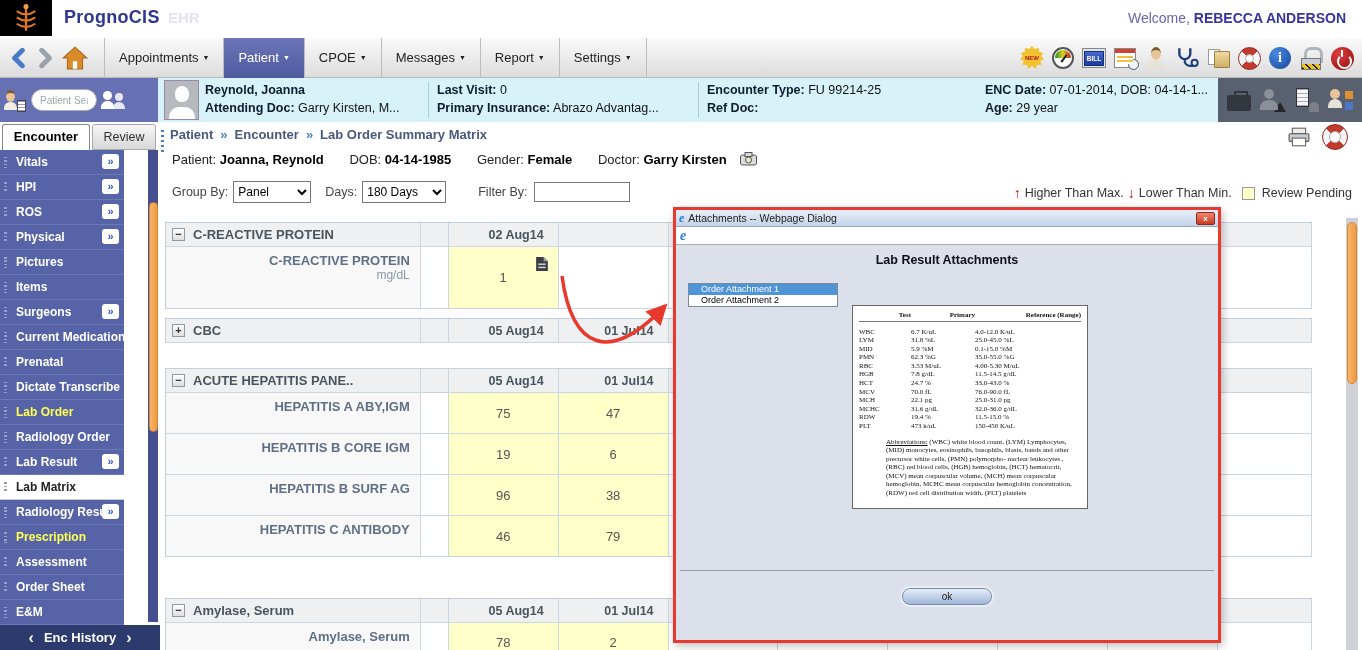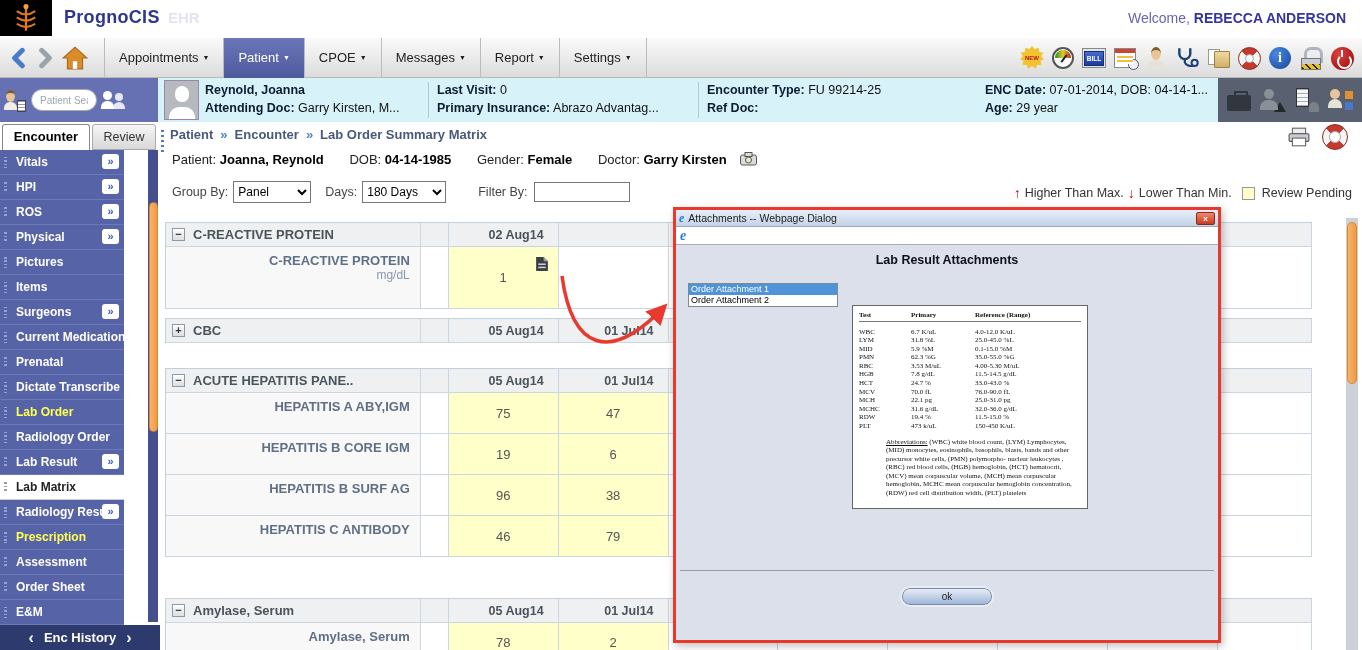--- a/index.html
+++ b/index.html
@@ -190,7 +190,7 @@
   #dlg-body { position:relative; height:395px; }
   #dlg-heading { position:absolute; left:0; right:0; top:8px; text-align:center; font-weight:bold; font-size:12.5px; color:#101018; }
   #att-list { position:absolute; left:12px; top:38px; width:150px; background:#fff; border:1px solid #7a8a99; }
-  .att-item { font-size:9px; height:11px; line-height:11px; padding:0 2px; white-space:nowrap; overflow:hidden; cursor:pointer; color:#000; }
+  .att-item { font-size:9px; height:11px; line-height:11px; padding:0 12px; white-space:nowrap; overflow:hidden; cursor:pointer; color:#000; }
   .att-item.sel { background:#4f94d6; color:#fff; }
   #result-panel { position:absolute; left:176px; top:60px; width:236px; height:204px; background:#fff; border:1px solid #666;
                   padding:5px 6px; font-family:"Liberation Serif","DejaVu Serif",serif; font-size:7px; color:#111; overflow:hidden; }

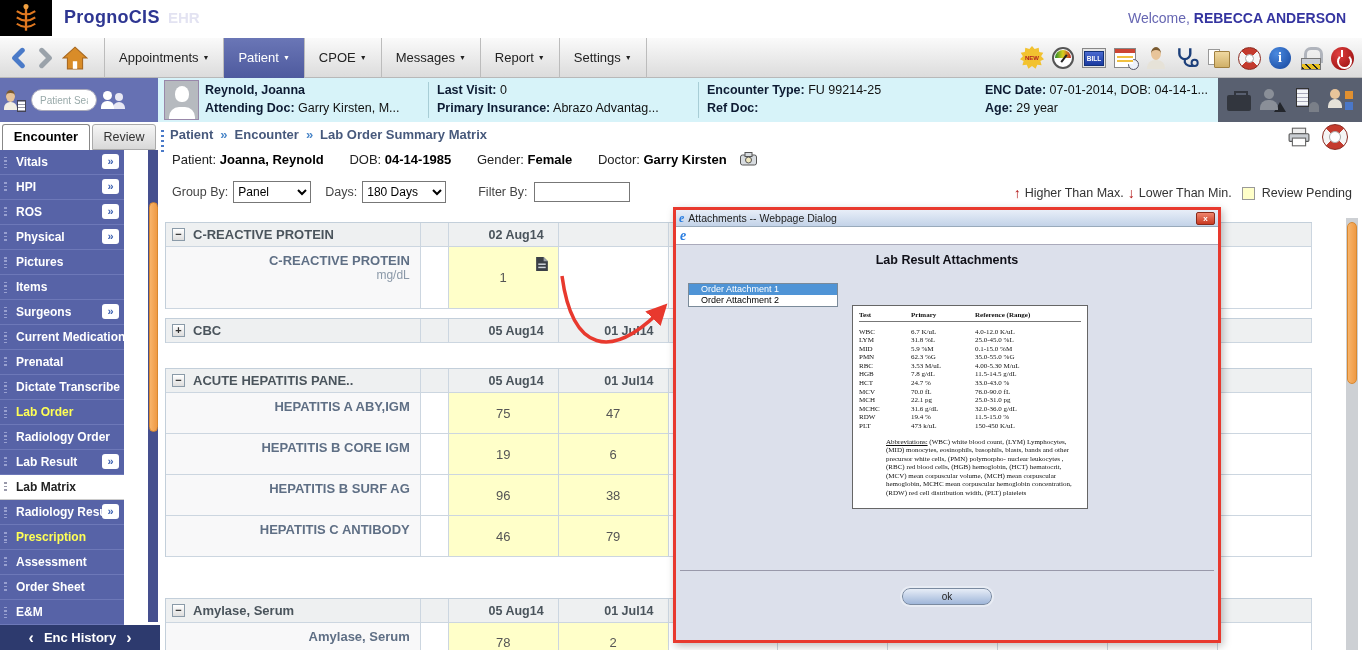--- a/index.html
+++ b/index.html
@@ -195,7 +195,7 @@
   #result-panel { position:absolute; left:176px; top:60px; width:236px; height:204px; background:#fff; border:1px solid #666;
                   padding:5px 6px; font-family:"Liberation Serif","DejaVu Serif",serif; font-size:7px; color:#111; overflow:hidden; }
   #result-table { width:100%; border-collapse:collapse; table-layout:fixed; }
-  #result-table th { text-align:left; font-size:7px; border-bottom:1px solid #777; padding:0 0 2px 0; }
+  #result-table th { text-align:right; font-size:7px; border-bottom:1px solid #777; padding:0 0 2px 0; }
   #result-table td { padding:0; line-height:8.6px; }
   .rc1 { width:52px; } .rc2 { width:64px; }
   tr.sp td { height:6px; }

